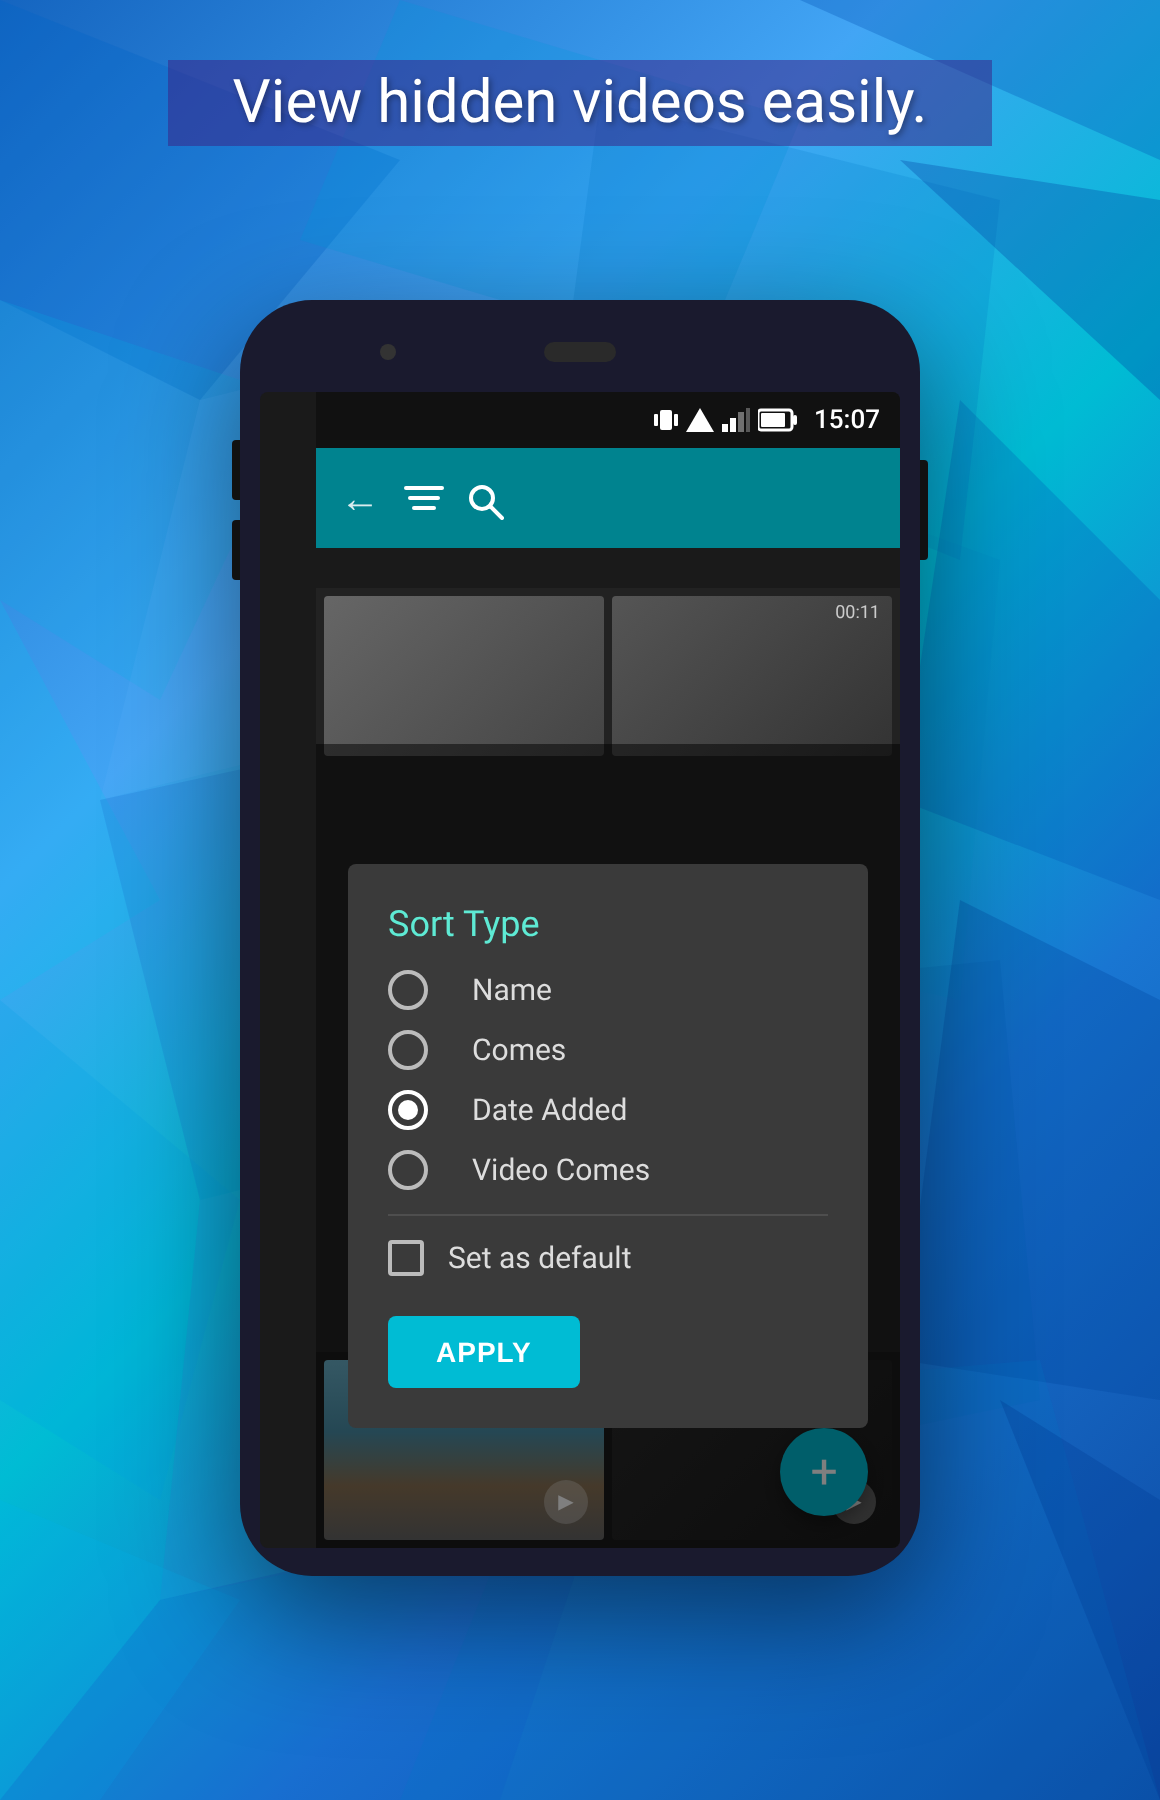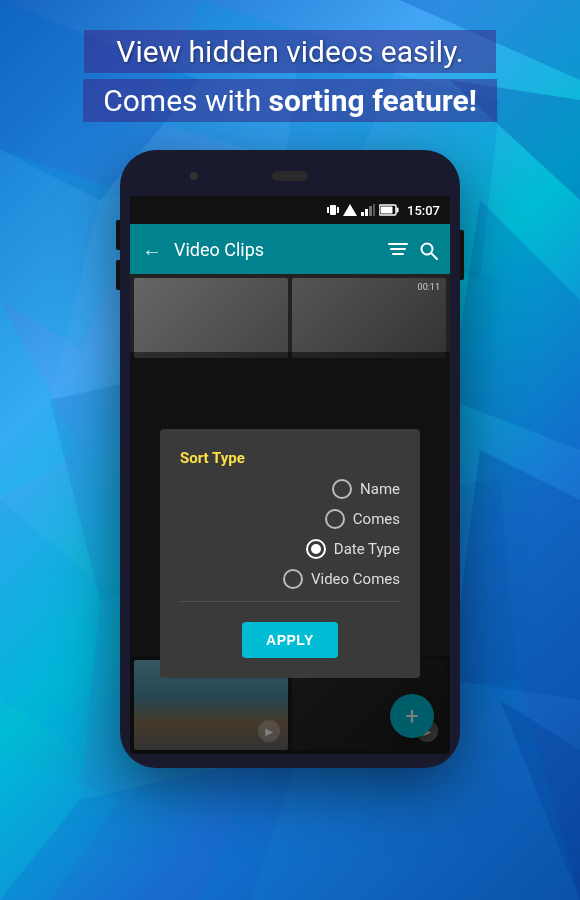--- a/index.html
+++ b/index.html
@@ -422,9 +422,6 @@
 <div class="header-text">
   <div class="line1">View hidden videos easily.</div>
   <br>
-  <div class="line2">
-    <span>Comes with </span><strong>sorting feature!</strong>
-  </div>
 </div>
 
 <div class="phone-wrapper">

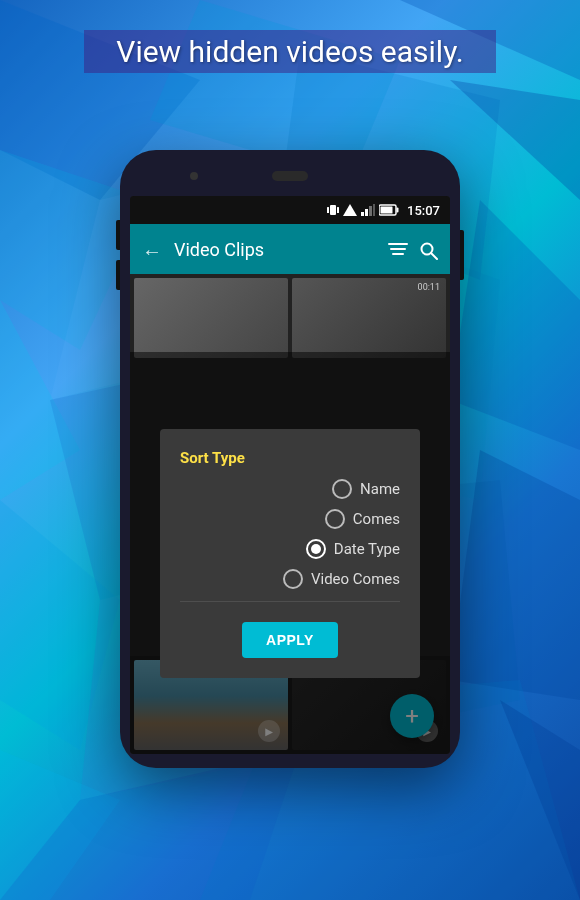--- a/index.html
+++ b/index.html
@@ -110,6 +110,7 @@
       border-radius: 4px;
       overflow: hidden;
       position: relative;
+      padding-left: 28px;
     }
 
     

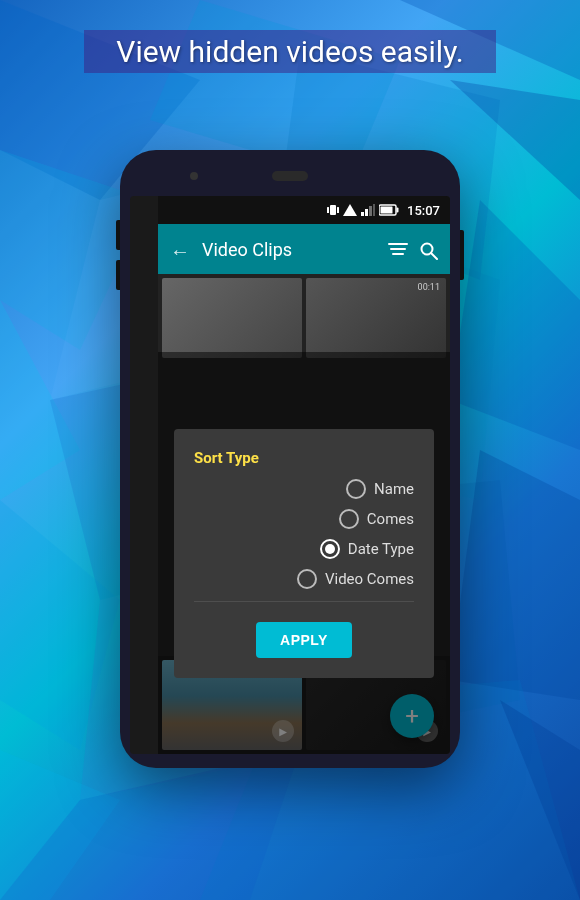--- a/index.html
+++ b/index.html
@@ -469,7 +469,6 @@
 
       <div class="app-bar">
         <span class="app-bar-icon">←</span>
-        <span class="app-bar-title">Video Clips</span>
         <span class="app-bar-icon">
           <svg width="20" height="16" viewBox="0 0 20 16" fill="white">
             <rect x="0" y="0" width="20" height="2" rx="1" fill="white"></rect>

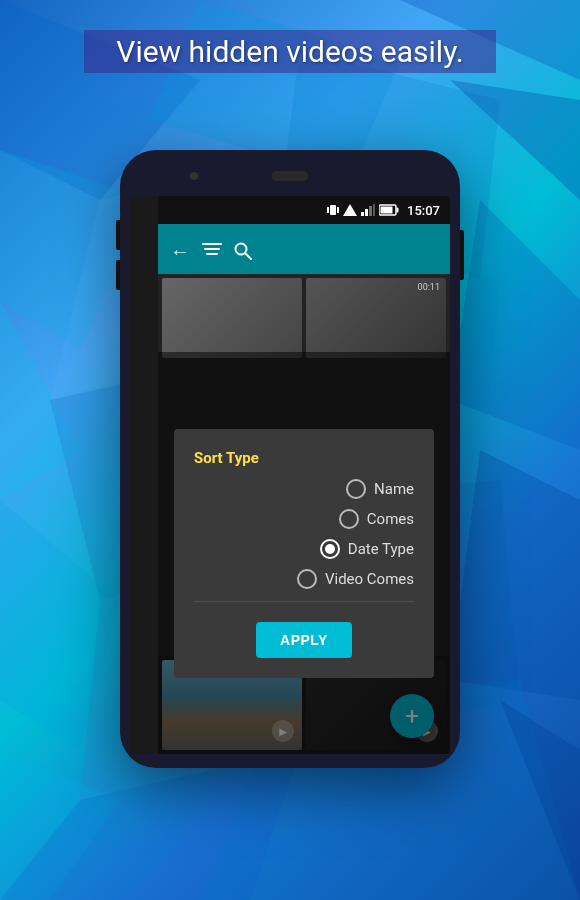--- a/index.html
+++ b/index.html
@@ -171,6 +171,7 @@
       background: #222;
       min-height: 80px;
       position: relative;
+      margin-top: 20px;
     }
 
     .video-thumb {

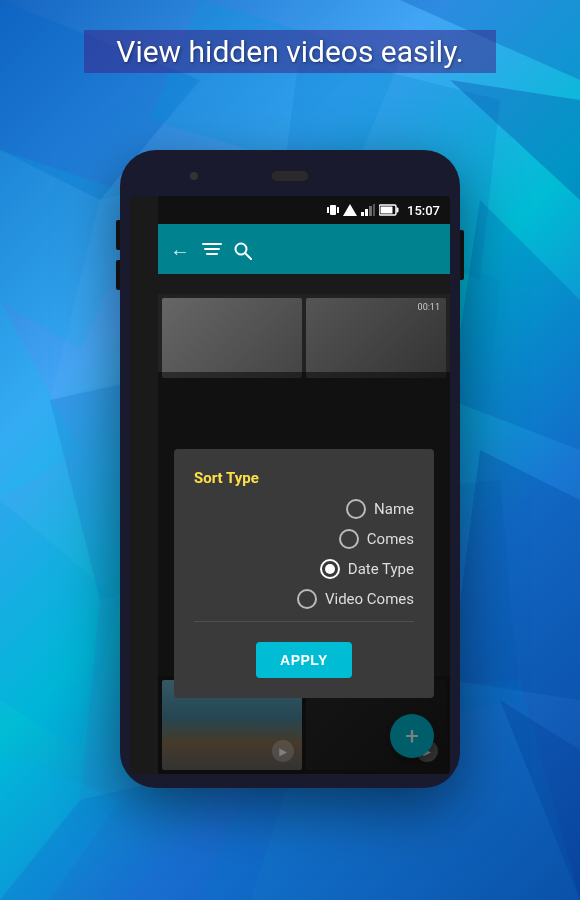--- a/index.html
+++ b/index.html
@@ -211,9 +211,9 @@
     }
 
     .dialog-section-label {
-      color: #fde047;
-      font-size: 15px;
-      font-weight: 700;
+      color: #5eead4;
+      font-size: 18px;
+      font-weight: 400;
       margin-bottom: 12px;
     }
 

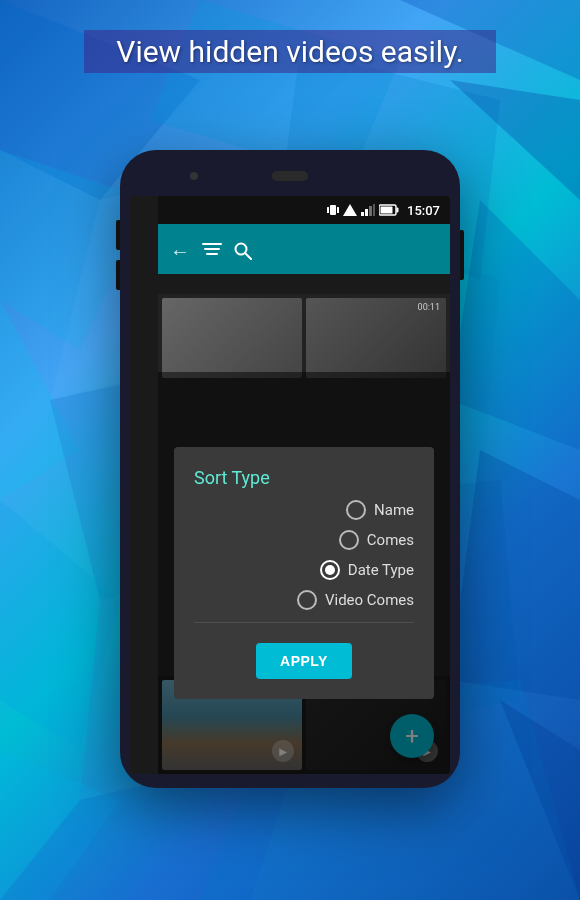--- a/index.html
+++ b/index.html
@@ -220,10 +220,9 @@
     .radio-option {
       display: flex;
       align-items: center;
-      gap: 8px;
+      gap: 22px;
       margin-bottom: 10px;
       cursor: pointer;
-      justify-content: flex-end;
     }
 
     .radio-circle {

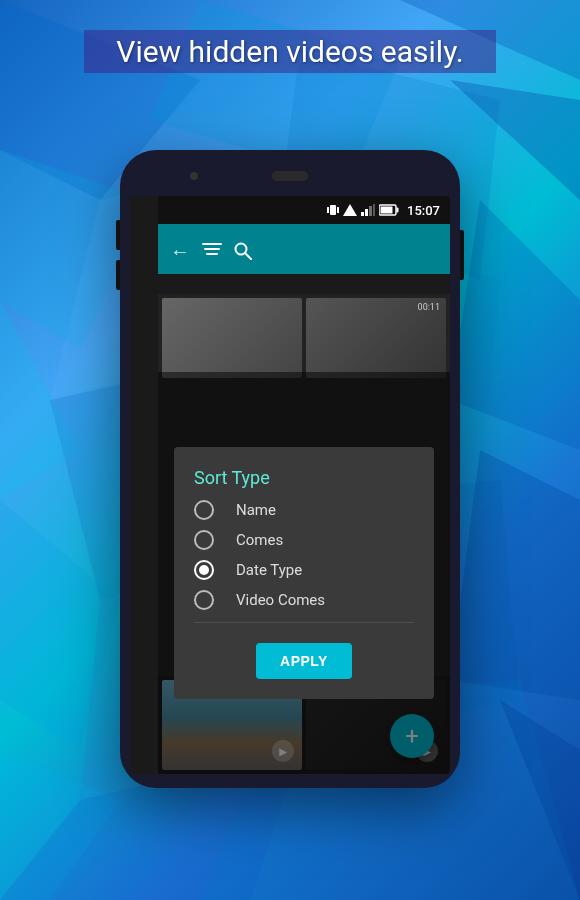--- a/index.html
+++ b/index.html
@@ -514,7 +514,7 @@
 
             <div class="radio-option">
               <div class="radio-circle selected"></div>
-              <span class="radio-label">Date Type</span>
+              <span class="radio-label">Date Added</span>
             </div>
 
             <div class="radio-option">

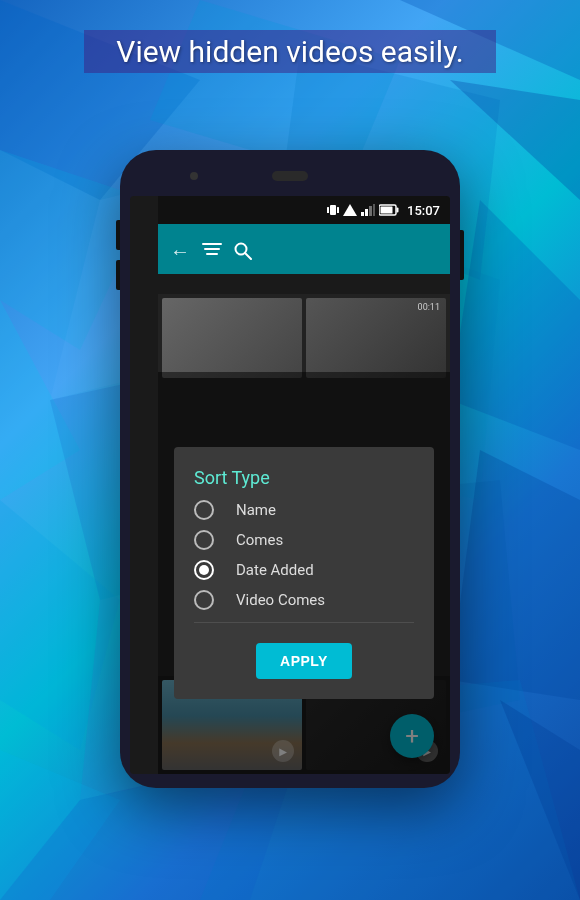--- a/index.html
+++ b/index.html
@@ -527,6 +527,10 @@
 
             <div class="dialog-divider"></div>
 
+            <div class="checkbox-row">
+              <div class="checkbox-box"></div>
+              <span class="checkbox-label">Set as default</span>
+            </div>
 
             <div class="dialog-actions">
               <button class="apply-btn">APPLY</button>

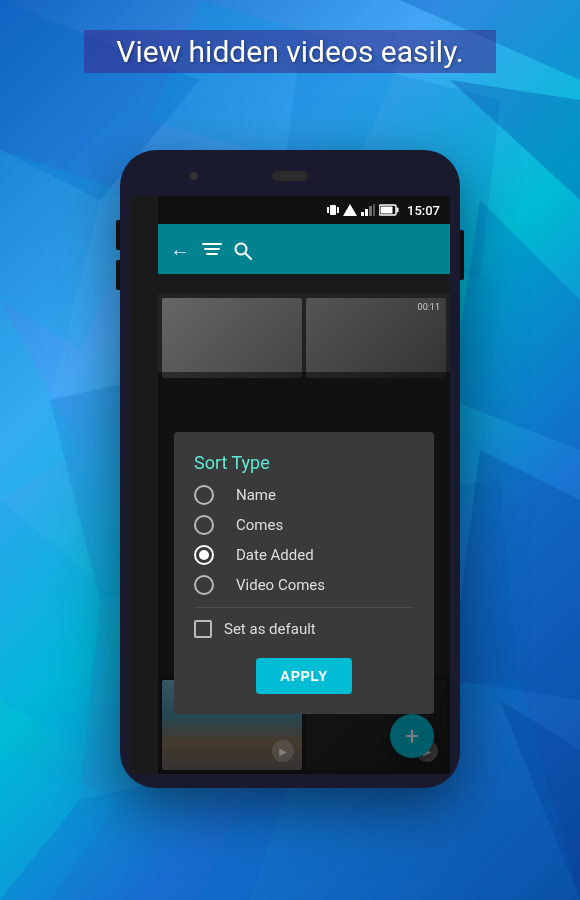--- a/index.html
+++ b/index.html
@@ -284,7 +284,7 @@
 
     .dialog-actions {
       display: flex;
-      justify-content: center;
+      justify-content: flex-start;
       margin-top: 20px;
     }
 

